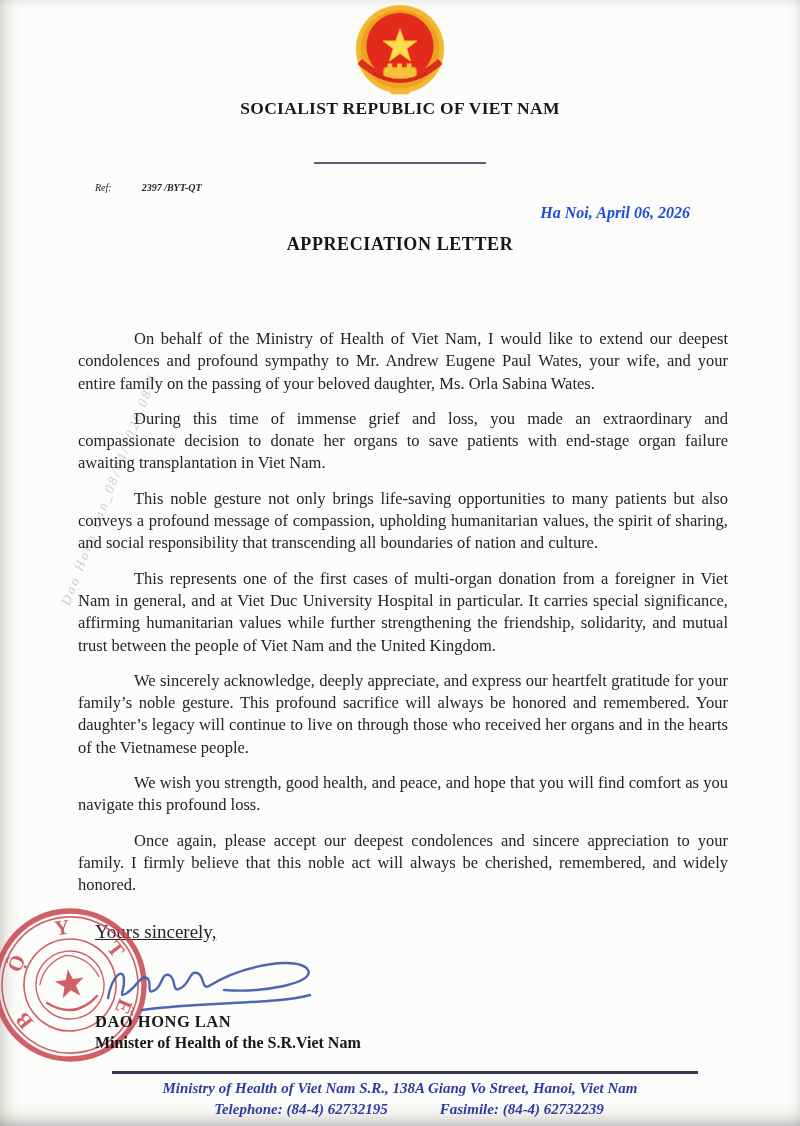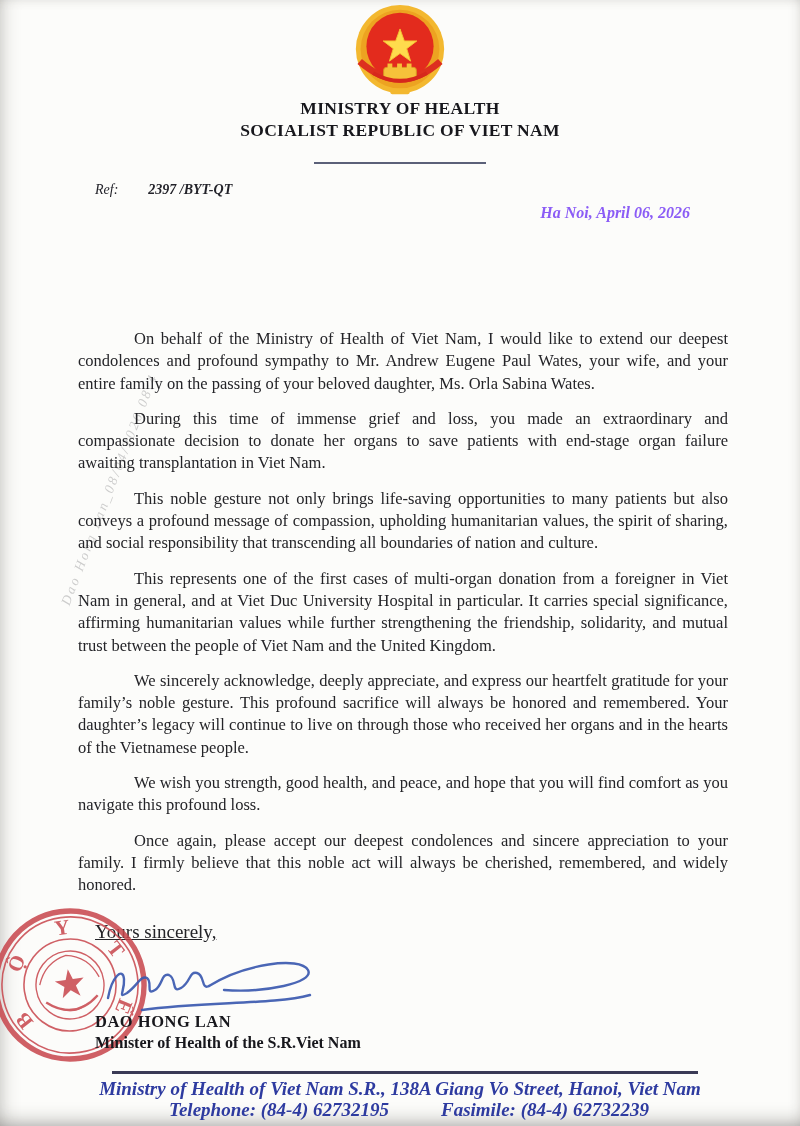--- a/index.html
+++ b/index.html
@@ -75,7 +75,6 @@
   </svg>
 
   <div class="hdr">
-    <div>MINISTRY OF HEALTH</div>
     <div>SOCIALIST REPUBLIC OF VIET NAM</div>
   </div>
   <div class="hdr-rule"></div>

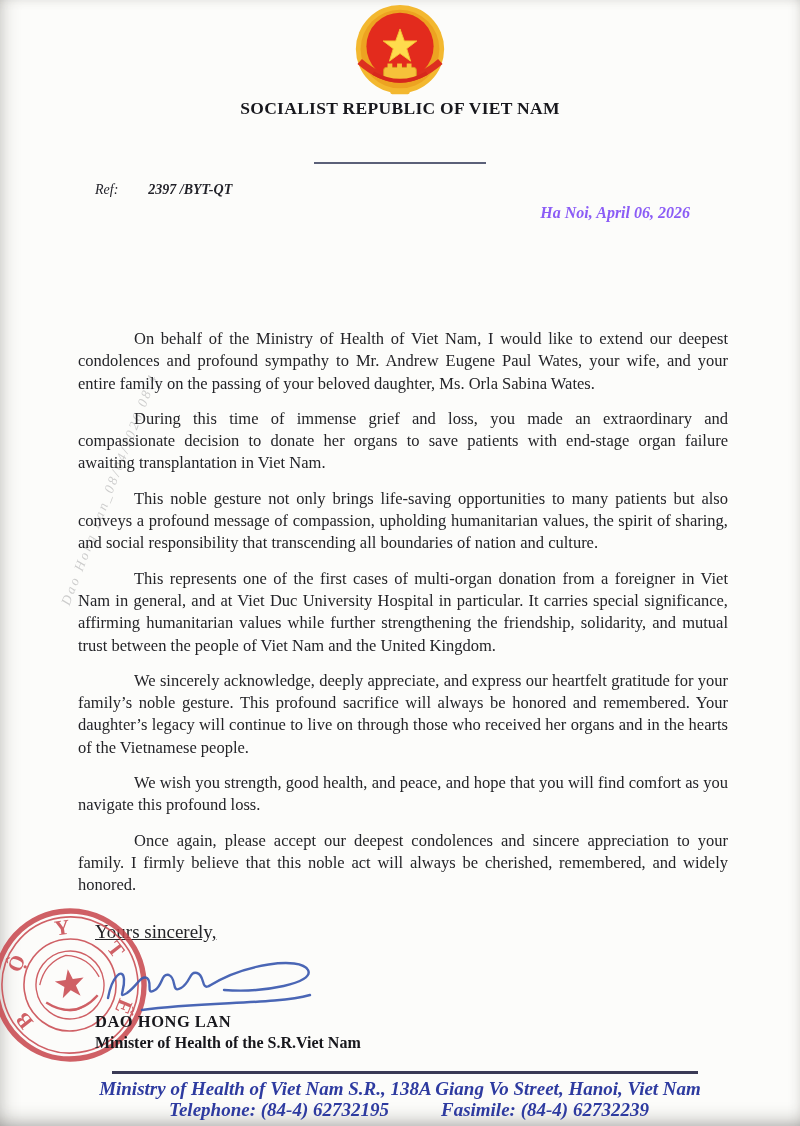--- a/index.html
+++ b/index.html
@@ -20,7 +20,7 @@
   .hdr{position:absolute;top:97px;left:0;width:100%;text-align:center;
        font-weight:bold;font-size:17.5px;line-height:22px;color:#17171c;letter-spacing:.3px;}
   .hdr-rule{position:absolute;top:162px;left:314px;width:172px;height:2px;background:#5b6078;}
-  .ref-line{position:absolute;top:182px;left:95px;font-size:14px;font-style:italic;color:#23232a;}
+  .ref-line{position:absolute;top:182px;left:95px;font-size:10px;font-style:italic;color:#23232a;}
   .ref-line .ref-num{font-weight:bold;margin-left:30px;}
   .place-date{position:absolute;top:204px;right:110px;font-size:16px;font-weight:bold;font-style:italic;color:#8b5cf6;}
   .letter-title{position:absolute;top:234px;left:0;width:100%;text-align:center;

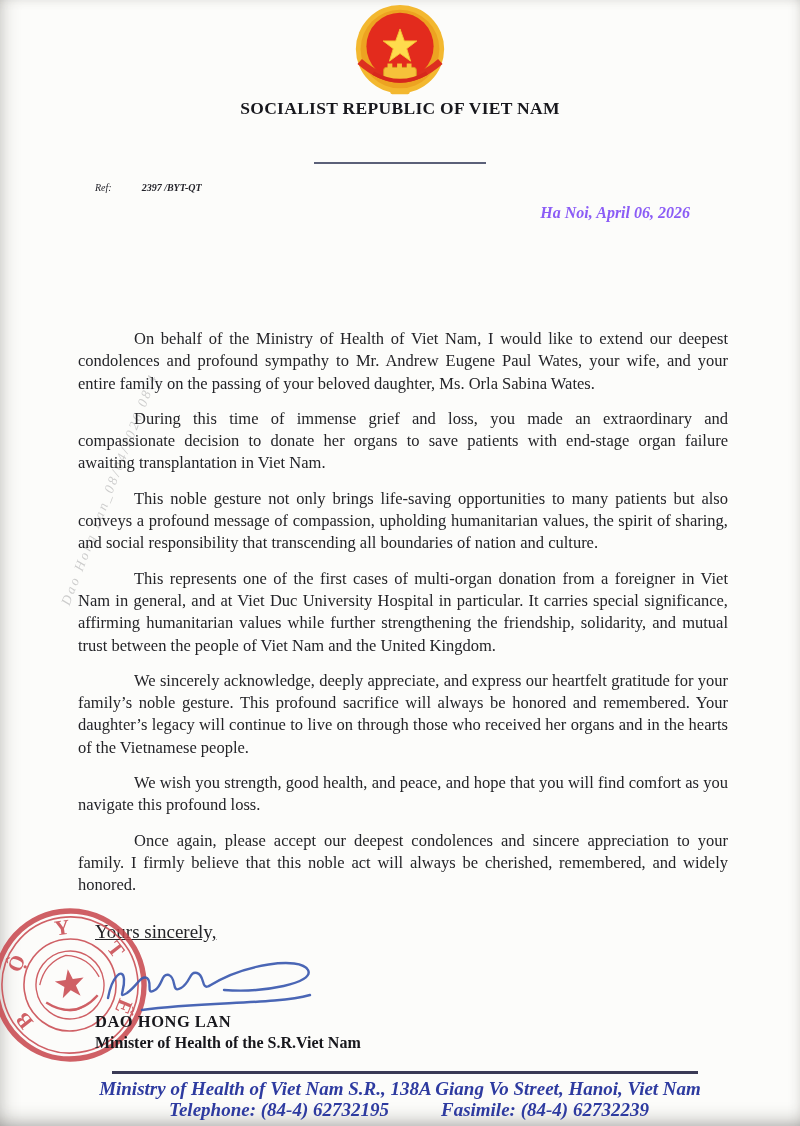--- a/index.html
+++ b/index.html
@@ -22,7 +22,7 @@
   .hdr-rule{position:absolute;top:162px;left:314px;width:172px;height:2px;background:#5b6078;}
   .ref-line{position:absolute;top:182px;left:95px;font-size:10px;font-style:italic;color:#23232a;}
   .ref-line .ref-num{font-weight:bold;margin-left:30px;}
-  .place-date{position:absolute;top:204px;right:110px;font-size:16px;font-weight:bold;font-style:italic;color:#8b5cf6;}
+  .place-date{position:absolute;top:204px;right:110px;font-size:16px;font-weight:bold;font-style:italic;color:#1d4ed8;}
   .letter-title{position:absolute;top:234px;left:0;width:100%;text-align:center;
       font-size:18px;font-weight:bold;color:#141419;letter-spacing:.6px;}
   .to-line{position:absolute;top:269px;left:0;width:100%;display:flex;justify-content:center;

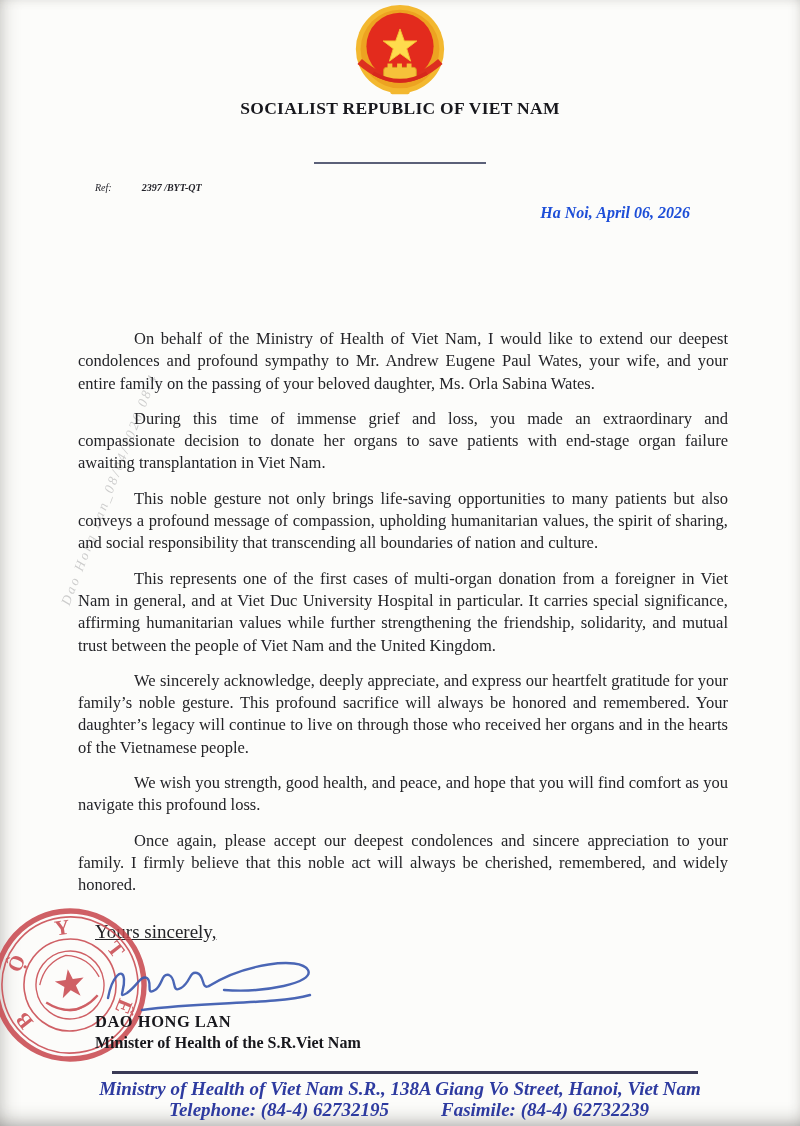--- a/index.html
+++ b/index.html
@@ -84,6 +84,7 @@
   </div>
   <div class="place-date">Ha Noi, April 06, 2026</div>
 
+  <div class="letter-title">APPRECIATION LETTER</div>
 
 
   <div class="watermark">Dao Hong Lan_08/04/2026 08:4</div>

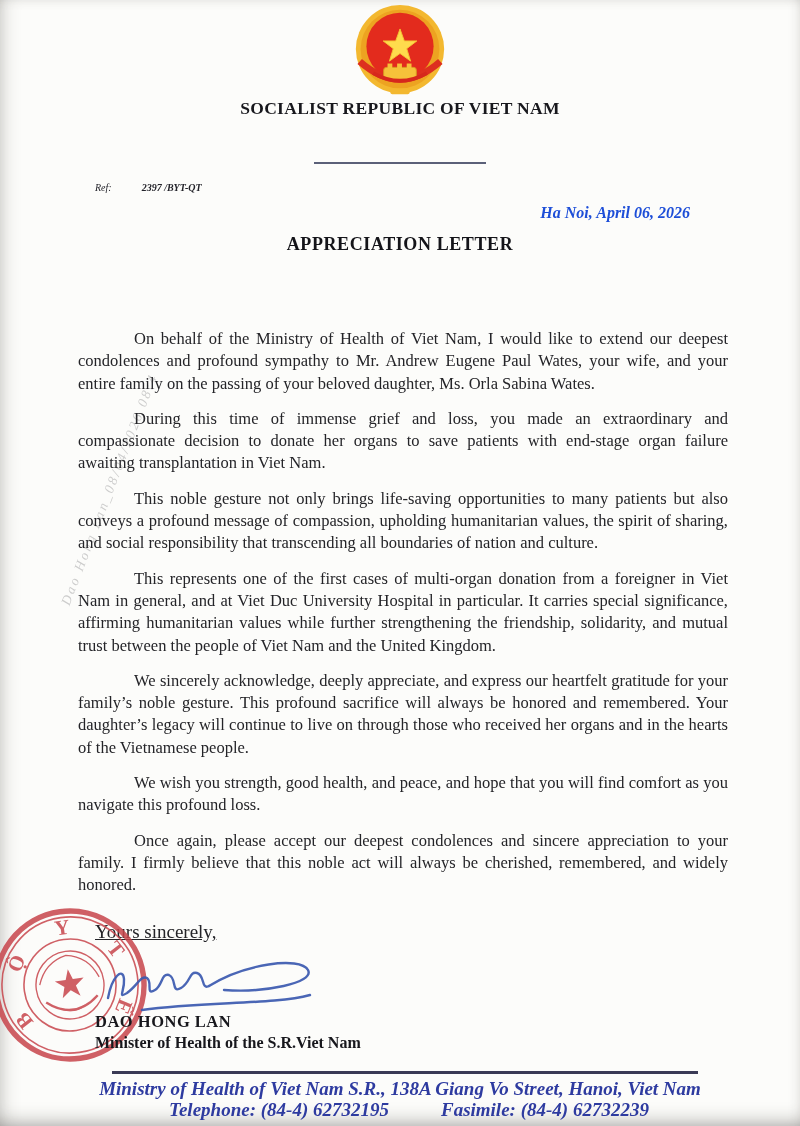--- a/index.html
+++ b/index.html
@@ -52,7 +52,7 @@
   
   .footer-rule{position:absolute;top:1071px;left:112px;width:586px;height:2.5px;background:#3a3a55;}
   .footer{position:absolute;top:1078px;left:0;width:100%;text-align:center;
-      color:#2e3ba0;font-style:italic;font-weight:bold;font-size:19px;line-height:21px;}
+      color:#2e3ba0;font-style:italic;font-weight:bold;font-size:15px;line-height:21px;}
   .footer .tels{display:flex;justify-content:center;gap:52px;padding-left:18px;}
 </style>
 </head>

